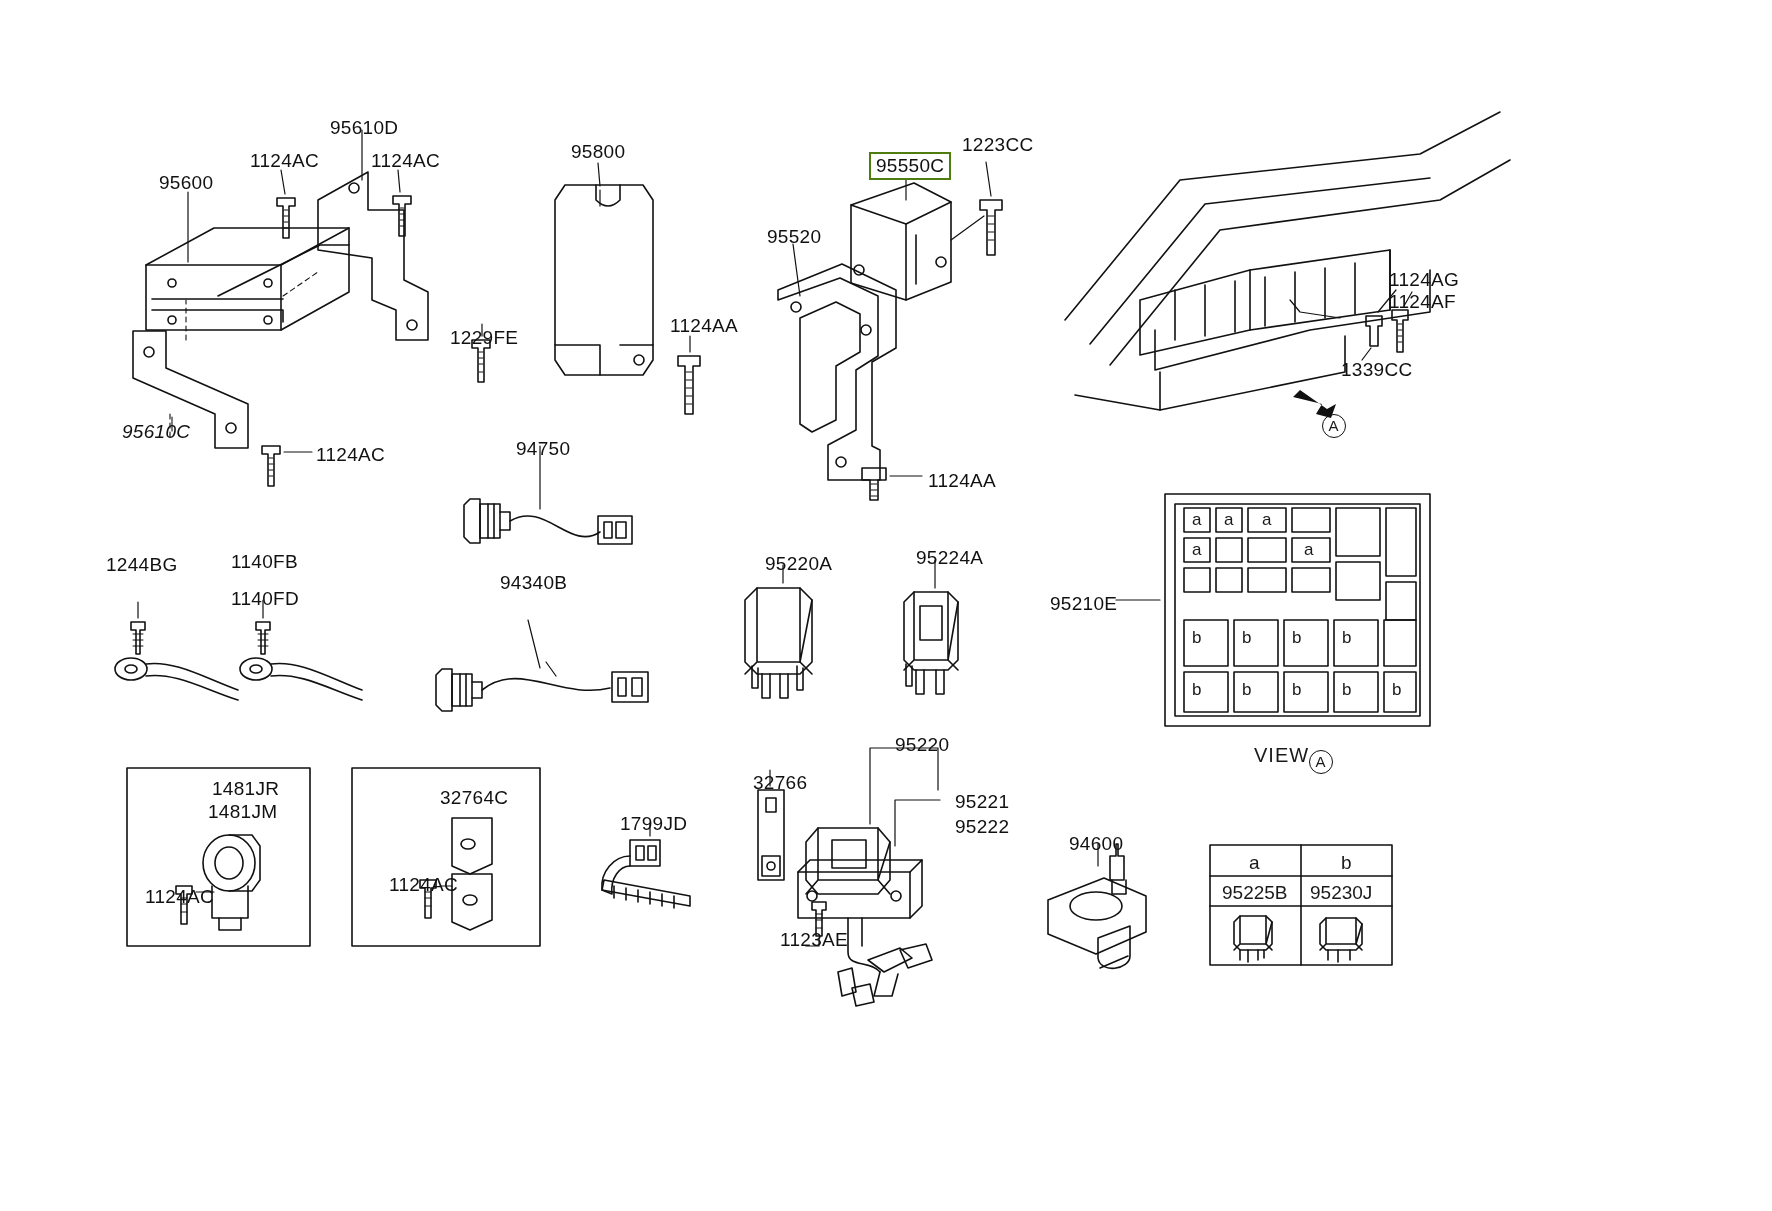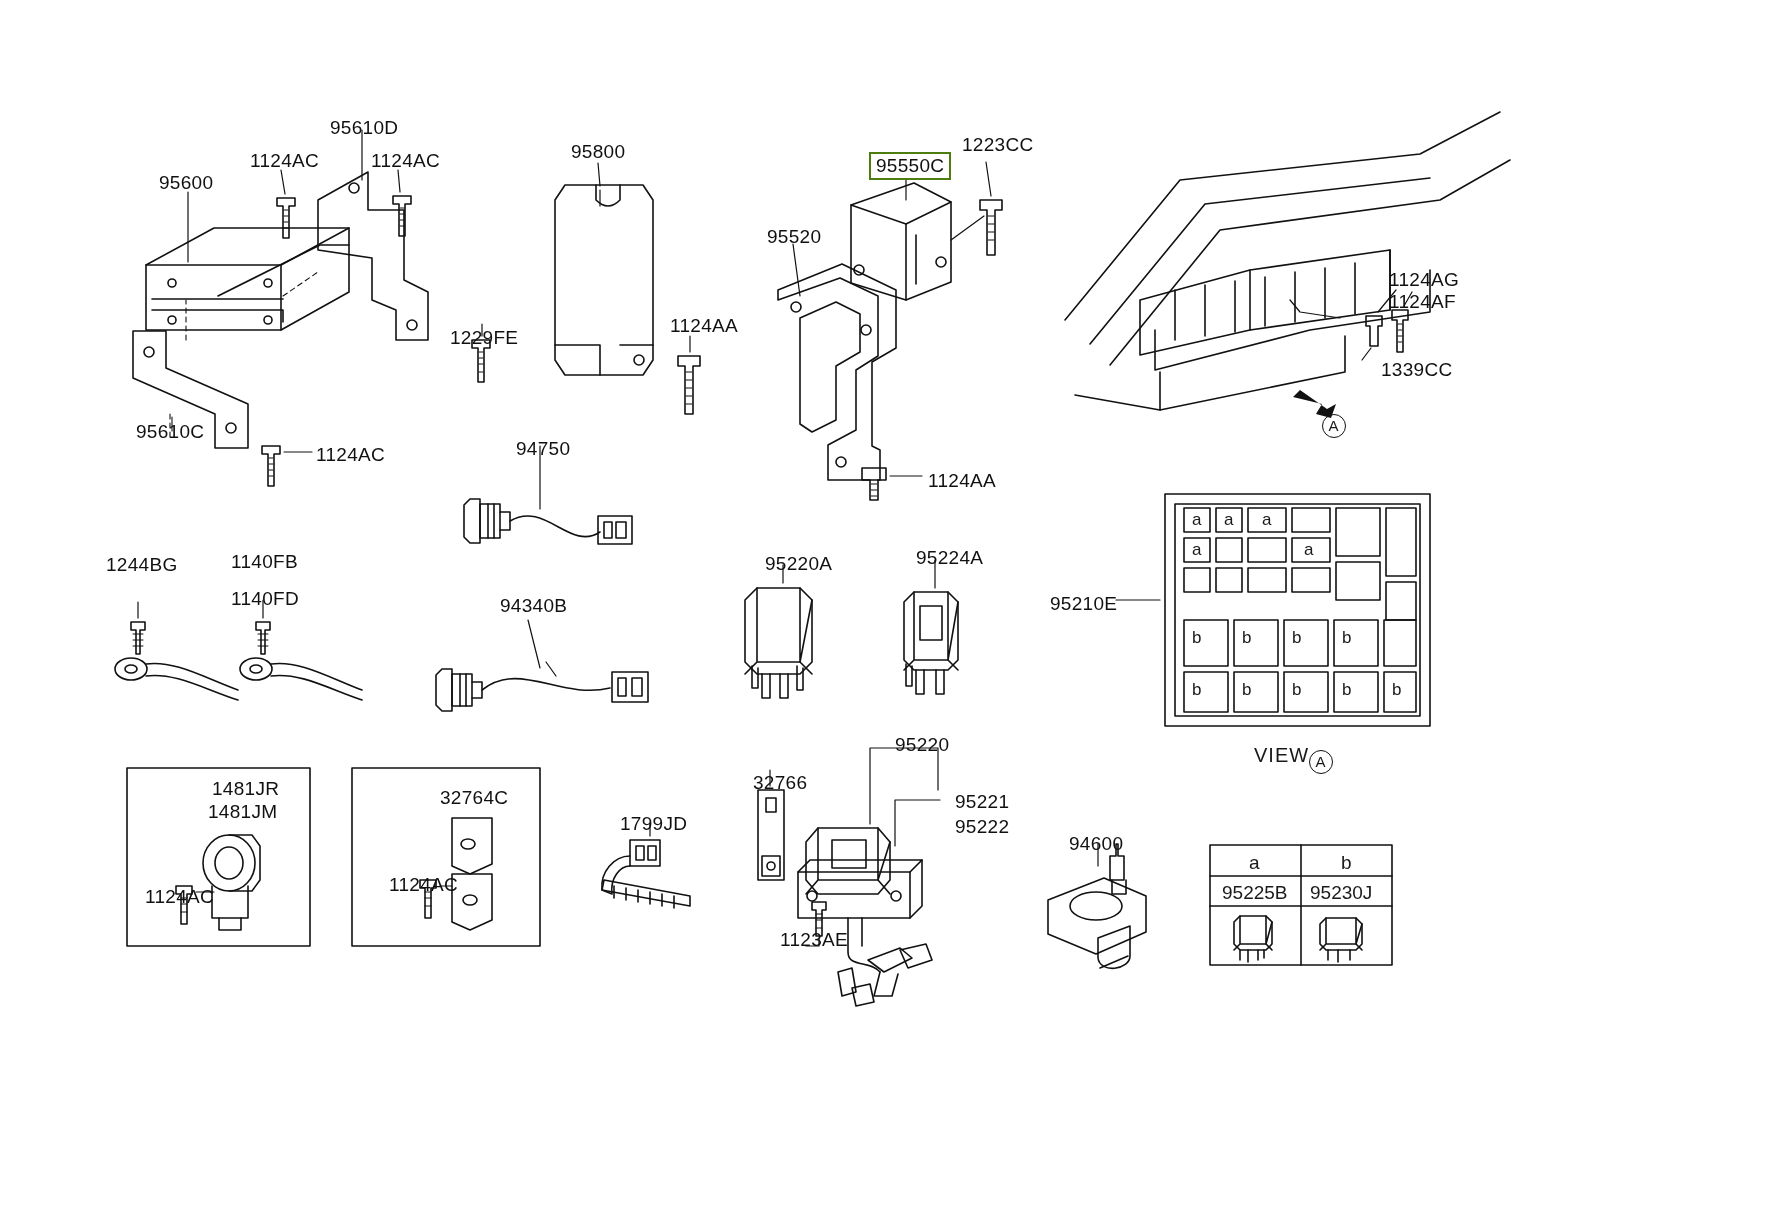--- a/index.html
+++ b/index.html
@@ -297,7 +297,7 @@
 <div class="lbl" style="left:1389px;top:291px;text-align:right;">1124AF</div>
 <div class="lbl" style="left:450px;top:315px;margin-top:12px;">1229FE</div>
 <div class="lbl" style="left:670px;top:315px;">1124AA</div>
-<div class="lbl" style="left:1341px;top:359px;margin-left:40px;">1339CC</div>
+<div class="lbl" style="left:1341px;top:359px;">1339CC</div>
 <div class="lbl" style="left:136px;top:421px;">95610C</div>
 <div class="lbl" style="left:516px;top:438px;">94750</div>
 <div class="lbl" style="left:316px;top:444px;">1124AC</div>

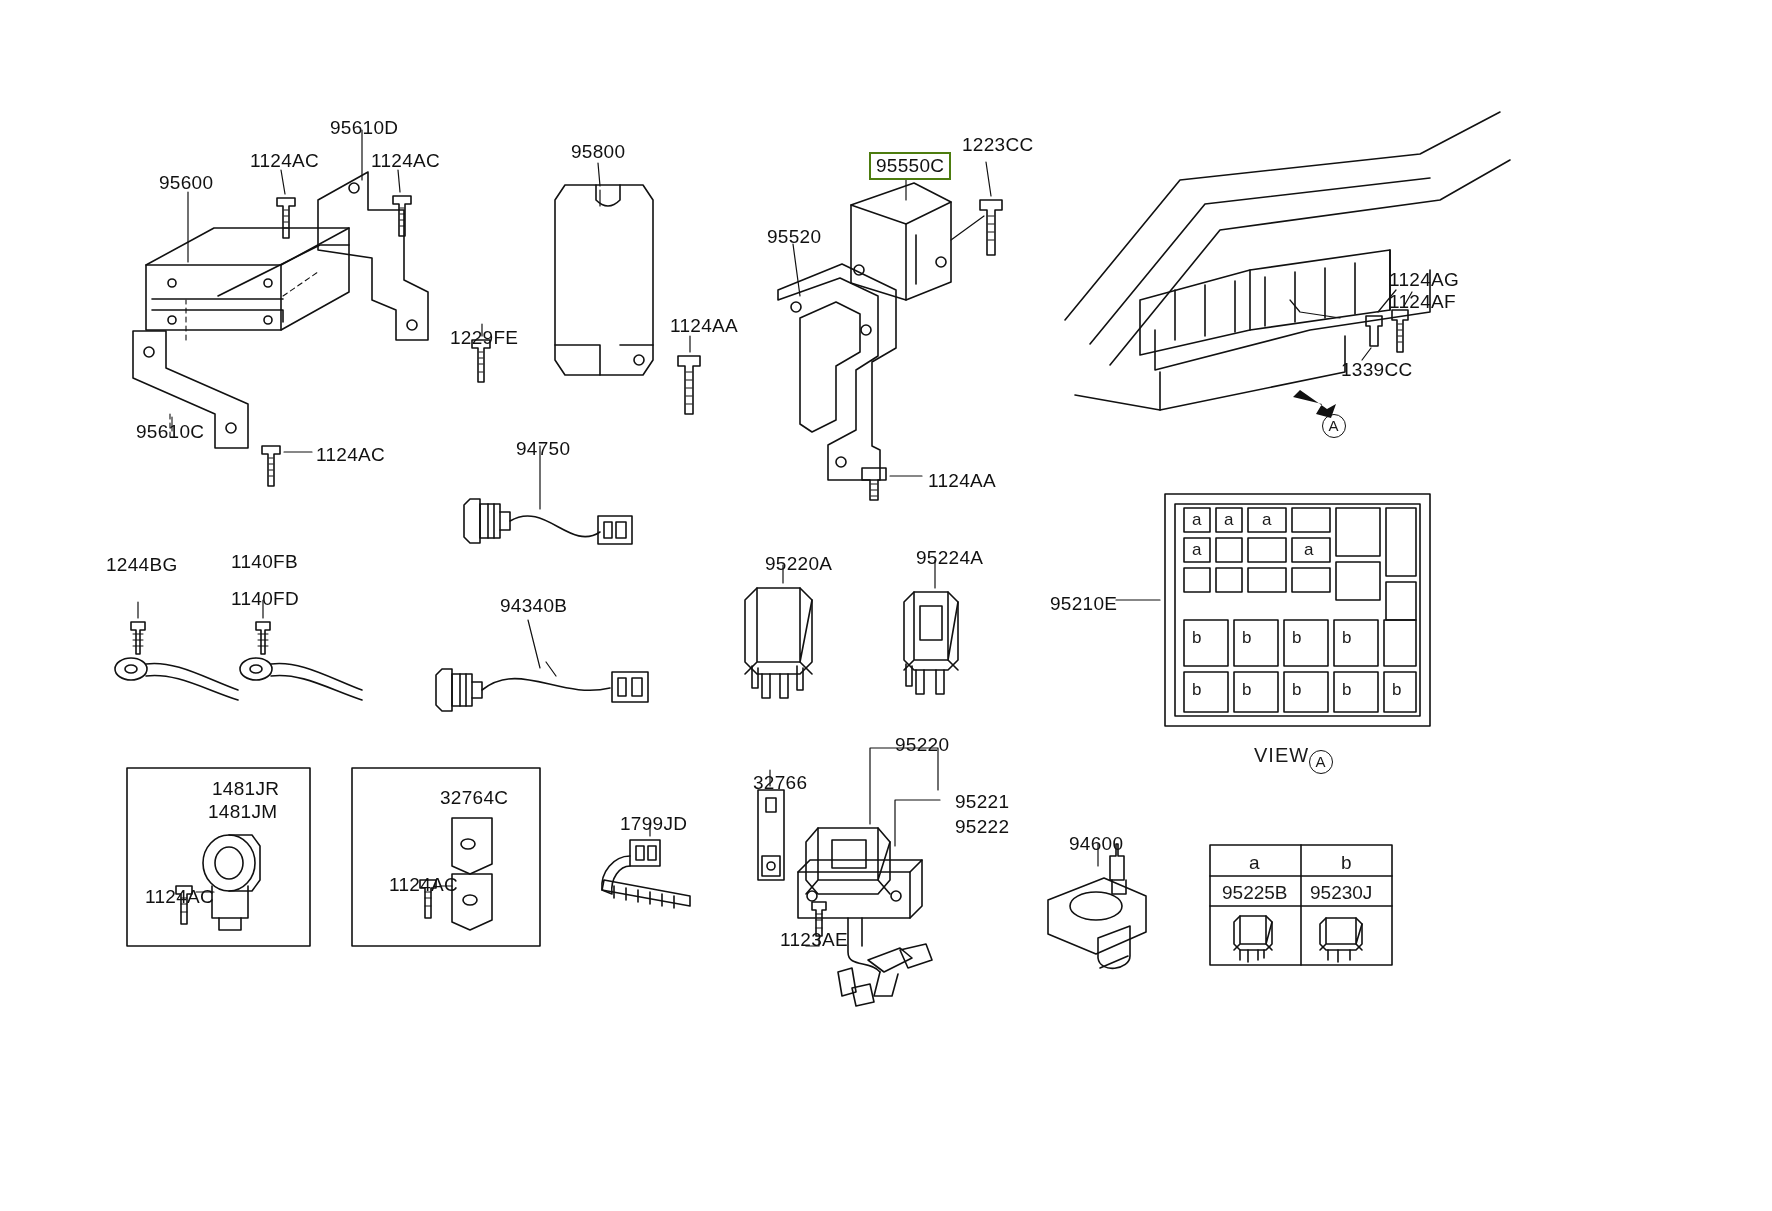--- a/index.html
+++ b/index.html
@@ -298,7 +298,7 @@
 <div class="lbl" style="left:450px;top:315px;margin-top:12px;">1229FE</div>
 <div class="lbl" style="left:670px;top:315px;">1124AA</div>
 <div class="lbl" style="left:1341px;top:359px;">1339CC</div>
-<div class="lbl" style="left:136px;top:421px;">95610C</div>
+<div class="lbl" style="left:122px;top:421px;font-style:italic;">95610C</div>
 <div class="lbl" style="left:516px;top:438px;">94750</div>
 <div class="lbl" style="left:316px;top:444px;">1124AC</div>
 <div class="lbl" style="left:928px;top:470px;">1124AA</div>

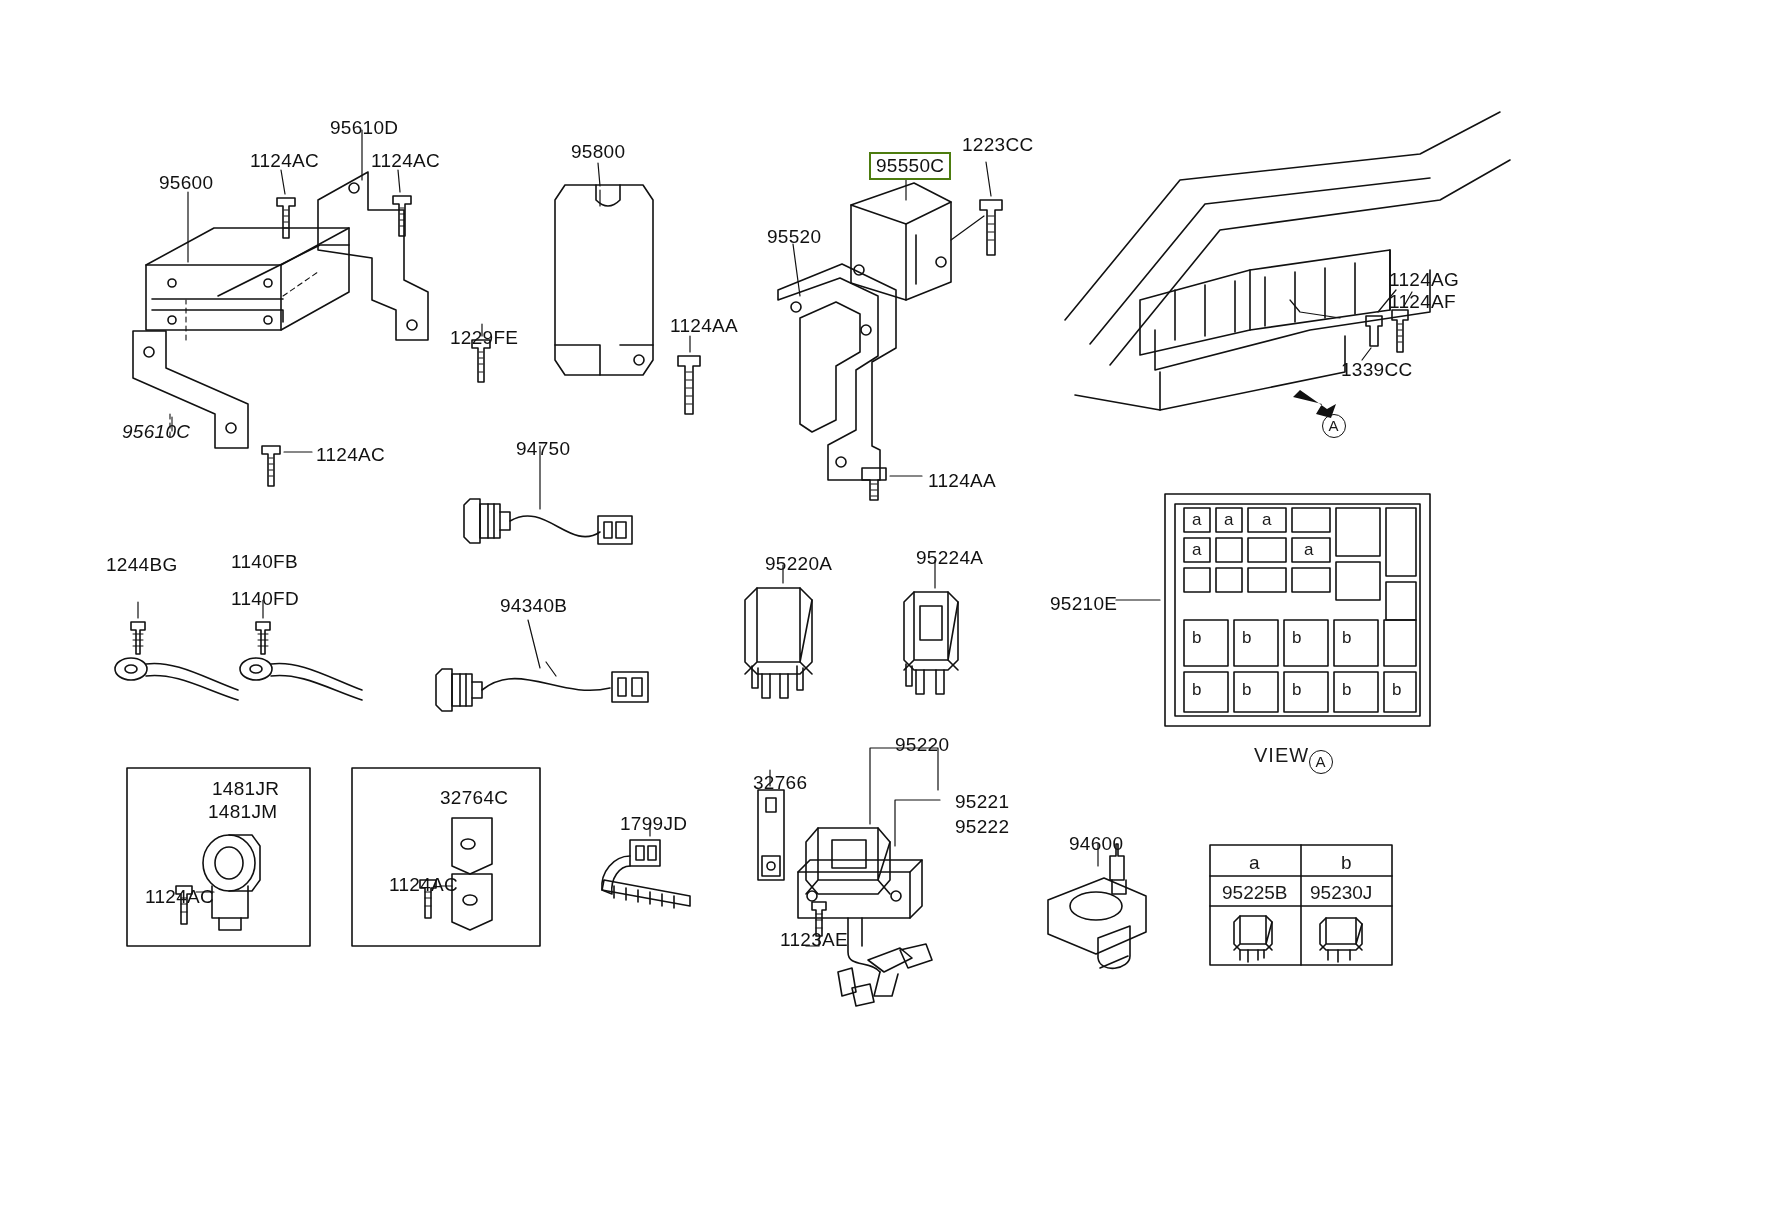--- a/index.html
+++ b/index.html
@@ -308,7 +308,7 @@
 <div class="lbl" style="left:765px;top:553px;">95220A</div>
 <div class="lbl" style="left:916px;top:547px;">95224A</div>
 <div class="lbl" style="left:1050px;top:593px;">95210E</div>
-<div class="lbl" style="left:500px;top:595px;">94340B</div>
+<div class="lbl" style="left:500px;top:572px;">94340B</div>
 <div class="lbl" style="left:895px;top:734px;">95220</div>
 <div class="lbl" style="left:753px;top:772px;">32766</div>
 <div class="lbl" style="left:212px;top:778px;">1481JR</div>

